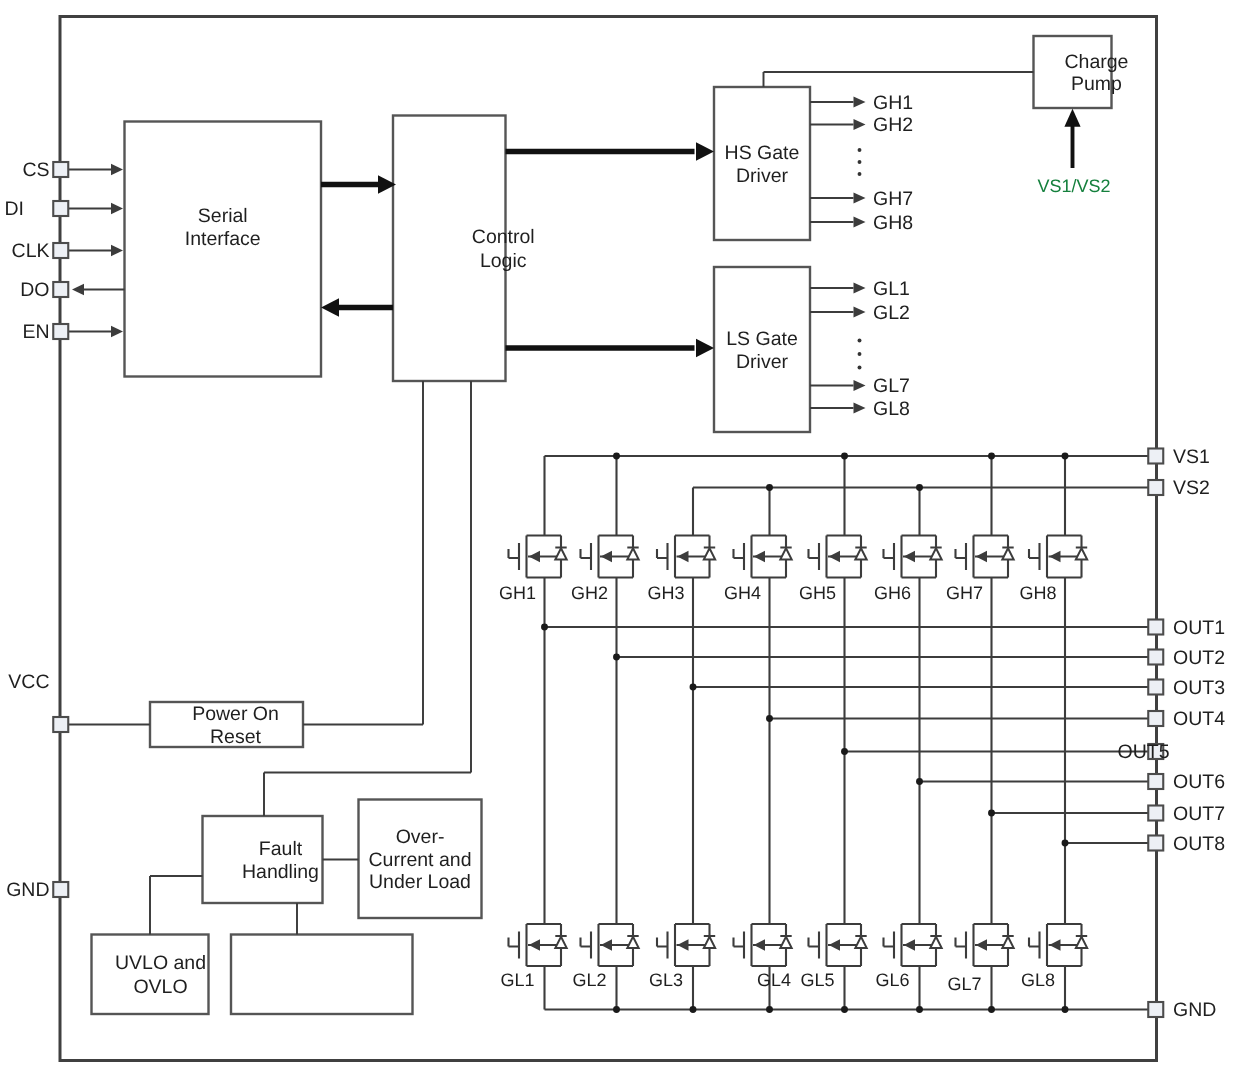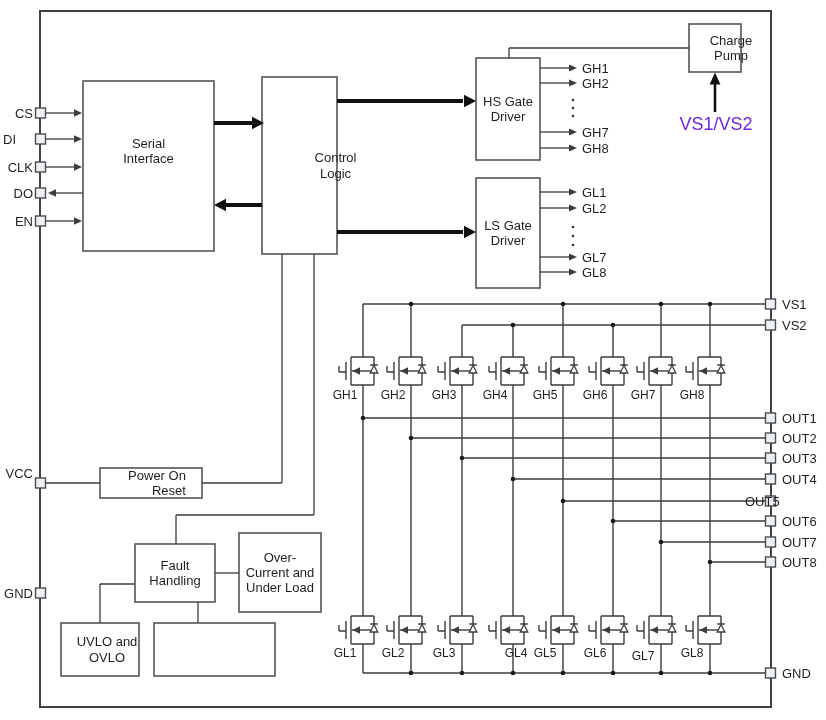--- a/index.html
+++ b/index.html
@@ -9,7 +9,7 @@
   .lbl{position:absolute;font-size:13px;transform:translateY(-50%);white-space:nowrap;color:#1f1f1f;}
   .lbl-left{text-align:right;}
   .fetlbl{position:absolute;font-size:12px;transform:translate(-50%,-50%);white-space:nowrap;color:#1f1f1f;}
-  .ctr{position:absolute;font-size:18px;transform:translate(-50%,-50%);white-space:nowrap;color:#6d28d9;}
+  .ctr{position:absolute;font-size:12px;transform:translate(-50%,-50%);white-space:nowrap;color:#15803d;}
   .box-label{position:absolute;display:flex;align-items:center;justify-content:center;
              text-align:center;font-size:13px;line-height:1.18;white-space:pre-line;color:#1f1f1f;}
   .box-label.raised{padding-bottom:30px;box-sizing:border-box;}

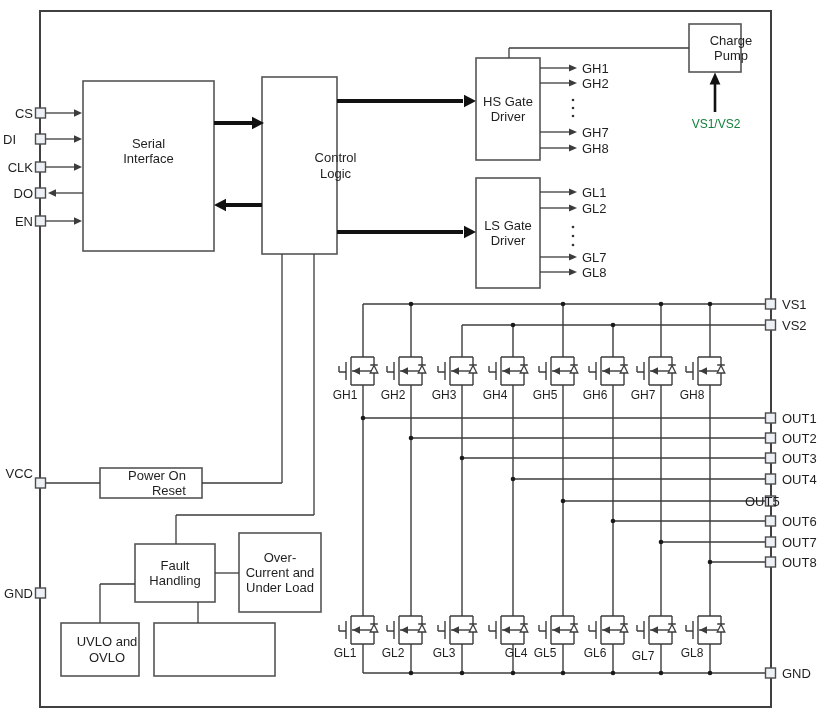--- a/index.html
+++ b/index.html
@@ -221,7 +221,7 @@
 <div class="lbl lbl-left" style="right:793px;top:167px;">CLK</div>
 <div class="lbl lbl-left" style="right:793px;top:193px;">DO</div>
 <div class="lbl lbl-left" style="right:793px;top:221px;">EN</div>
-<div class="lbl lbl-left" style="right:793px;top:473px;">VCC</div>
+<div class="lbl lbl-left" style="right:793px;top:454px;">VCC</div>
 <div class="lbl lbl-left" style="right:793px;top:593px;">GND</div>
 
 <div class="lbl" style="left:782px;top:304px;">VS1</div>

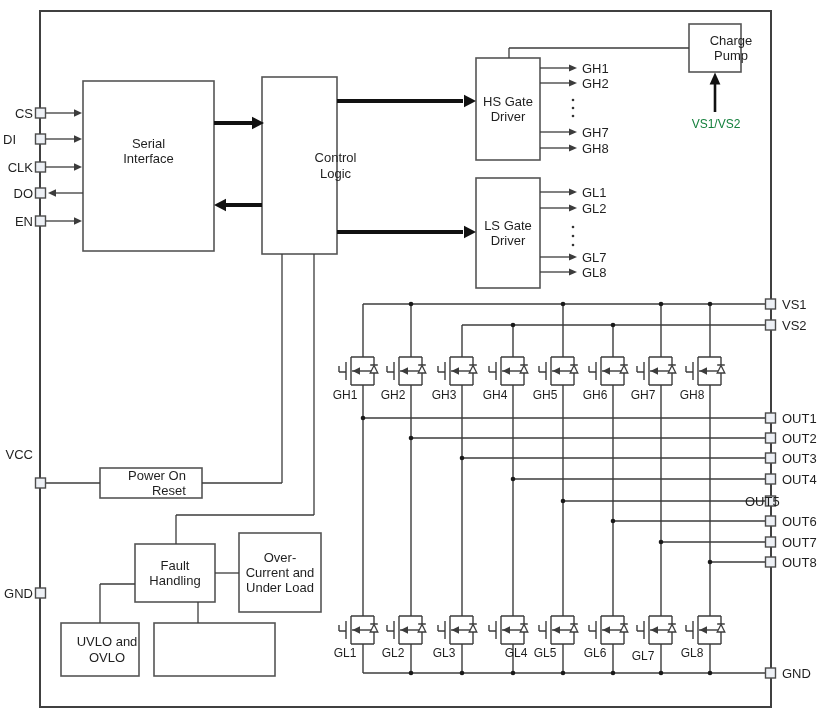--- a/index.html
+++ b/index.html
@@ -206,7 +206,7 @@
 Driver</div>
 <div class="box-label" style="left:689px;top:24px;width:52px;height:48px;margin-left:16px;">Charge
 Pump</div>
-<div class="box-label" style="left:100px;top:468px;width:114px;height:30px;text-align:right;">Power On
+<div class="box-label" style="left:100px;top:468px;width:114px;height:30px;">Power On
 Reset</div>
 <div class="box-label" style="left:135px;top:544px;width:80px;height:58px;">Fault
 Handling</div>

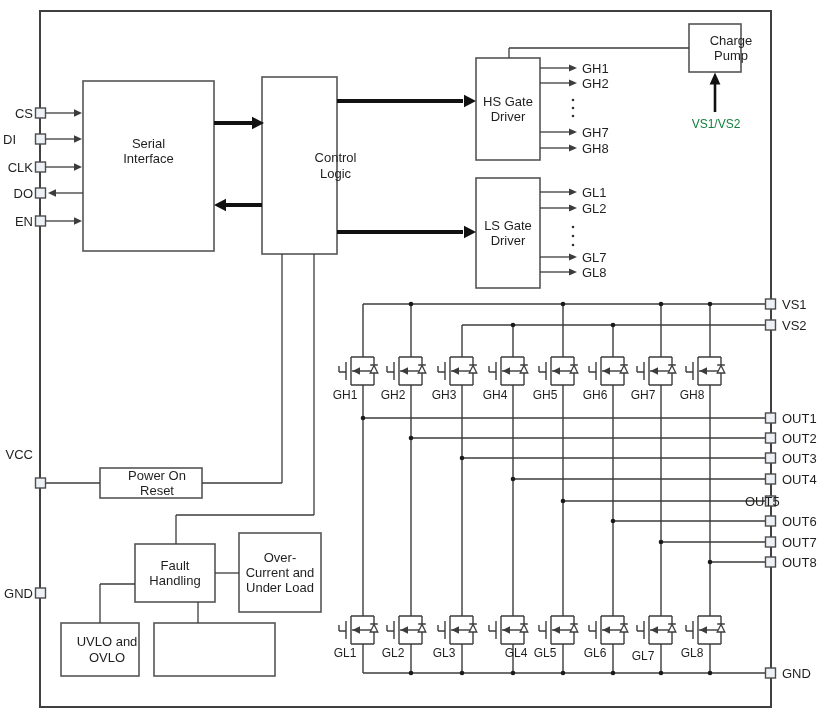--- a/index.html
+++ b/index.html
@@ -208,7 +208,7 @@
 Pump</div>
 <div class="box-label" style="left:100px;top:468px;width:114px;height:30px;">Power On
 Reset</div>
-<div class="box-label" style="left:135px;top:544px;width:80px;height:58px;">Fault
+<div class="box-label" style="left:135px;top:544px;width:104px;height:58px;">Fault
 Handling</div>
 <div class="box-label" style="left:239px;top:533px;width:82px;height:79px;">Over-
 Current and

